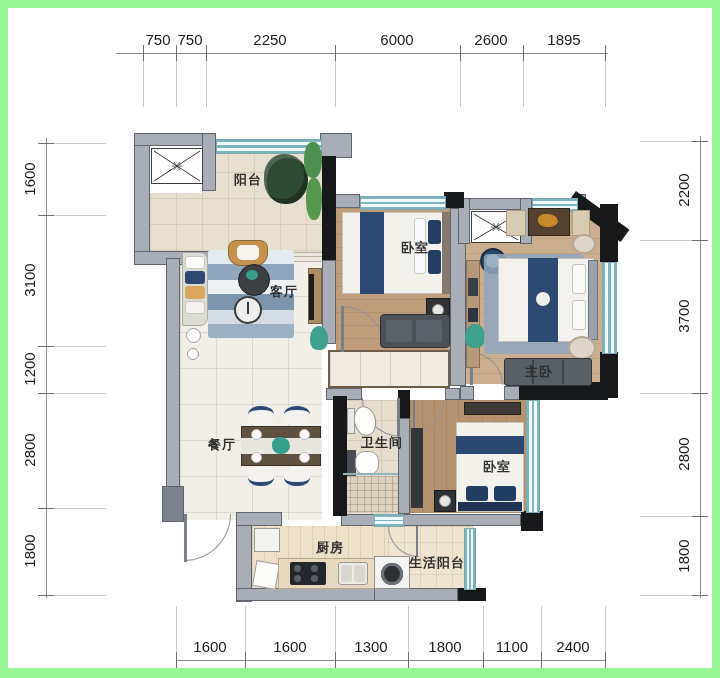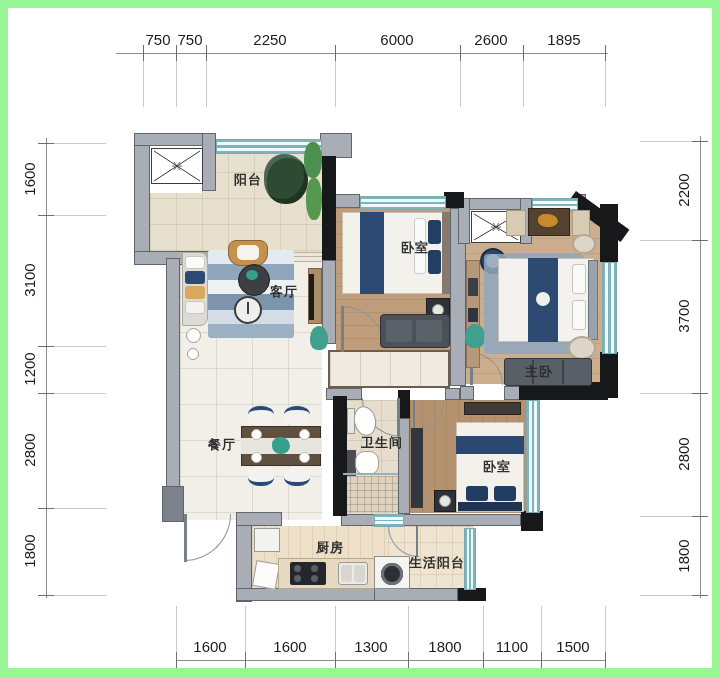--- a/index.html
+++ b/index.html
@@ -287,7 +287,7 @@
       <div class="dlabel" style="left: 335px; top: 630px; width: 56px; text-align: center;">1300</div>
       <div class="dlabel" style="left: 409px; top: 630px; width: 56px; text-align: center;">1800</div>
       <div class="dlabel" style="left: 476px; top: 630px; width: 56px; text-align: center;">1100</div>
-      <div class="dlabel" style="left: 537px; top: 630px; width: 56px; text-align: center;">1500</div>
+      <div class="dlabel" style="left: 537px; top: 630px; width: 56px; text-align: center;">2400</div>
       <div class="dimline" style="left: 38px; top: 130px; width: 1px; height: 460px;"></div>
       <div class="tick" style="left: 30px; top: 135px; width: 16px; height: 1px;"></div>
       <div class="ext" style="left: 46px; top: 135px; width: 52px; height: 1px;"></div>

